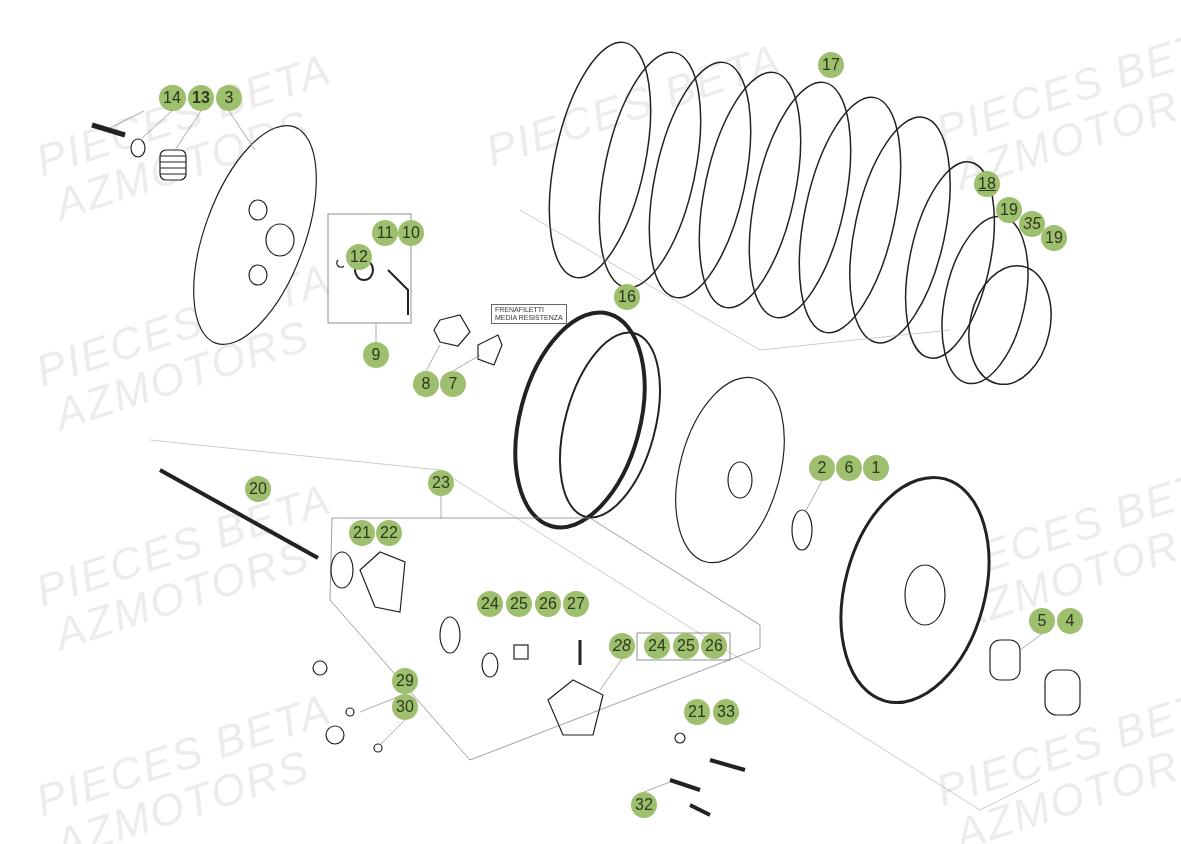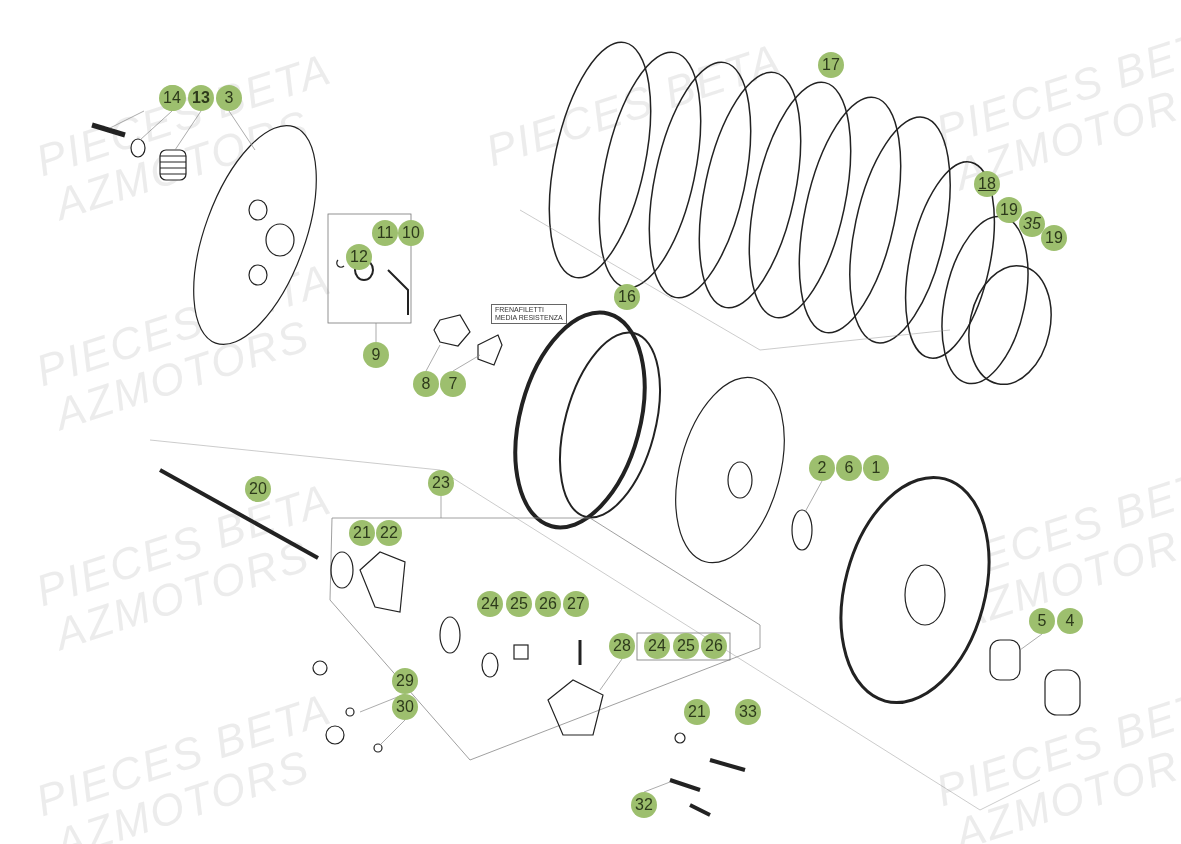--- a/index.html
+++ b/index.html
@@ -153,7 +153,7 @@
       <div class="callout" style="left: 519px; top: 604px;">25</div>
       <div class="callout" style="left: 548px; top: 604px;">26</div>
       <div class="callout" style="left: 576px; top: 604px;">27</div>
-      <div class="callout" style="left: 622px; top: 646px;">28</div>
+      <div class="callout" style="left: 622px; top: 646px; font-style: italic;">28</div>
       <div class="callout" style="left: 657px; top: 646px;">24</div>
       <div class="callout" style="left: 686px; top: 646px;">25</div>
       <div class="callout" style="left: 714px; top: 646px;">26</div>

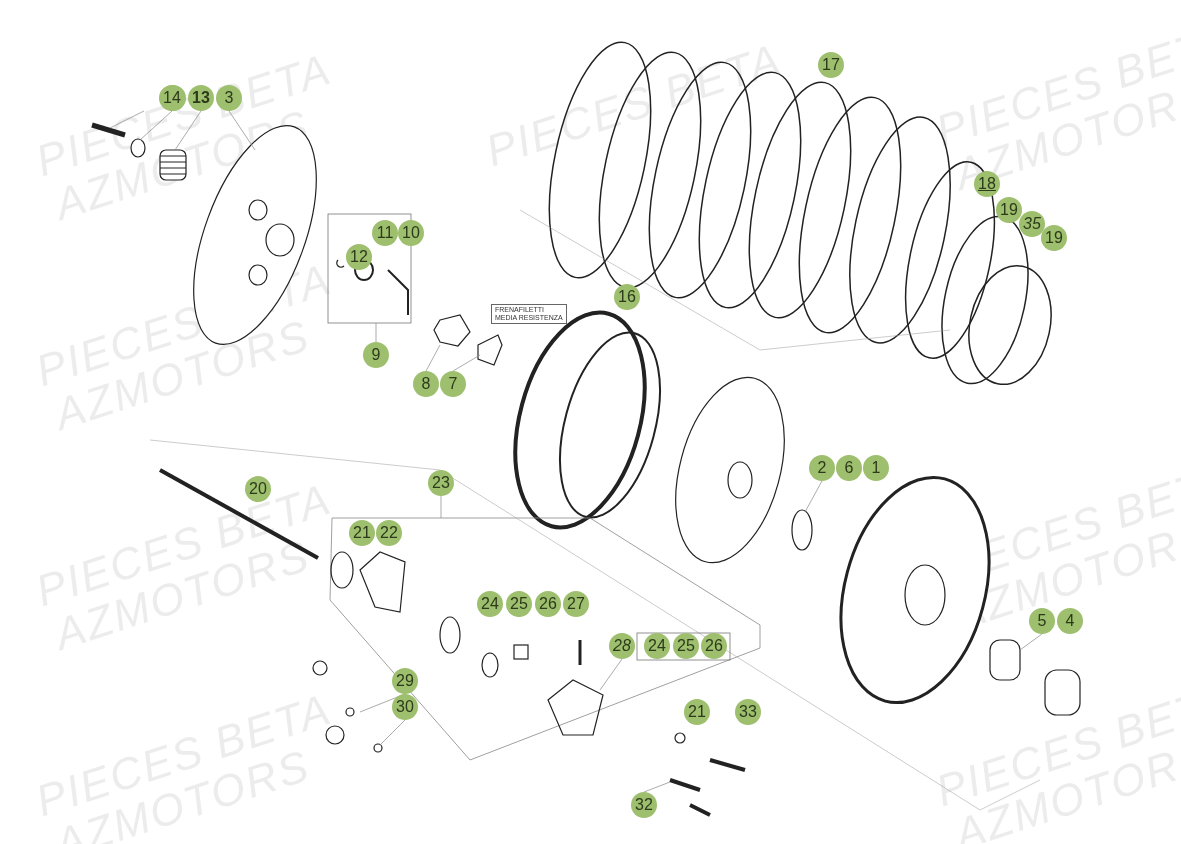--- a/index.html
+++ b/index.html
@@ -162,7 +162,7 @@
       <div class="callout" style="left: 405px; top: 681px;">29</div>
       <div class="callout" style="left: 405px; top: 707px;">30</div>
       <div class="callout" style="left: 697px; top: 712px;">21</div>
-      <div class="callout" style="left: 726px; top: 712px; margin-left: 22px;">33</div>
+      <div class="callout" style="left: 726px; top: 712px;">33</div>
       <div class="callout" style="left: 644px; top: 805px;">32</div>
     </div>
 </div>

